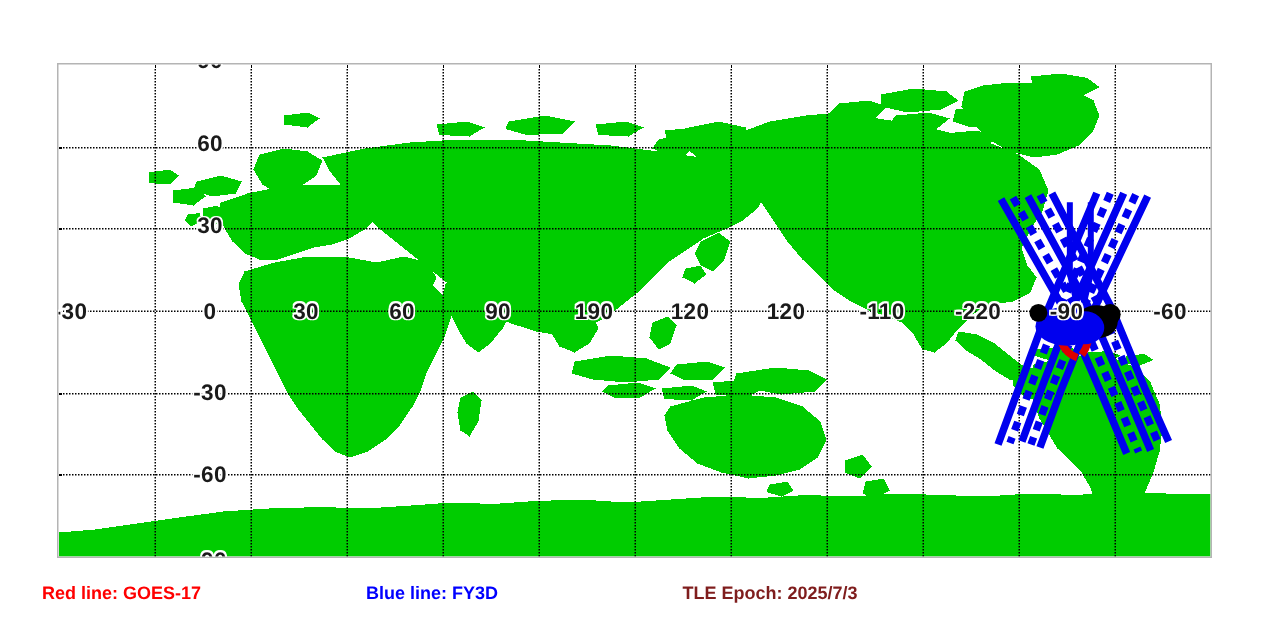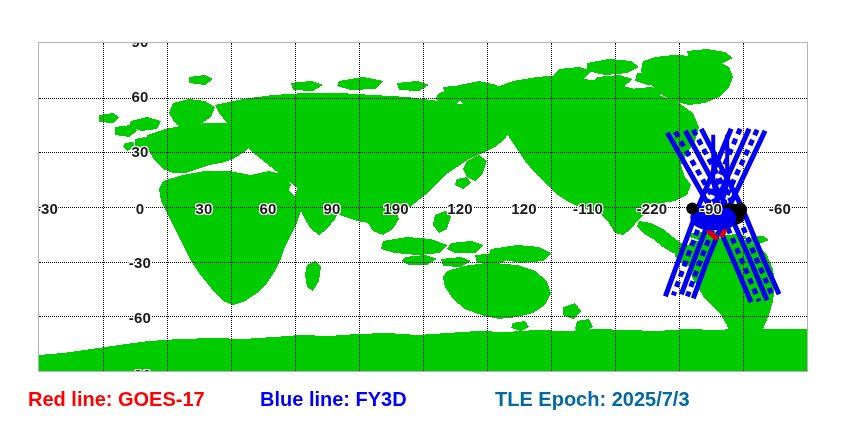--- a/index.html
+++ b/index.html
@@ -37,7 +37,7 @@
   
   #legend{position:absolute;left:0;top:388px;width:850px;height:30px;}
   .legend-item{
-    position:absolute;font-size:20px;font-weight:bold;
+    position:absolute;font-size:12px;font-weight:bold;
     font-family:"Liberation Sans",sans-serif;white-space:nowrap;top:0;
   }
   #legend-red{left:28px;}

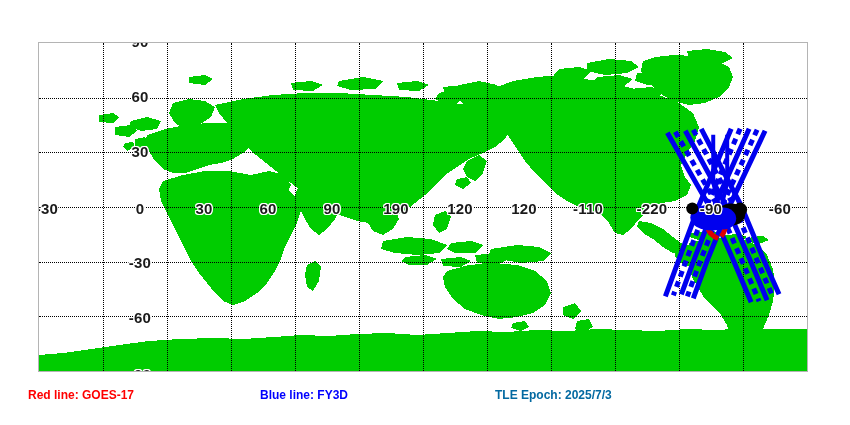--- a/index.html
+++ b/index.html
@@ -41,7 +41,7 @@
     font-family:"Liberation Sans",sans-serif;white-space:nowrap;top:0;
   }
   #legend-red{left:28px;}
-  #legend-blue{left:260px;}
+  #legend-blue{left:244px;}
   #legend-epoch{left:455px;}
 </style>
 </head>

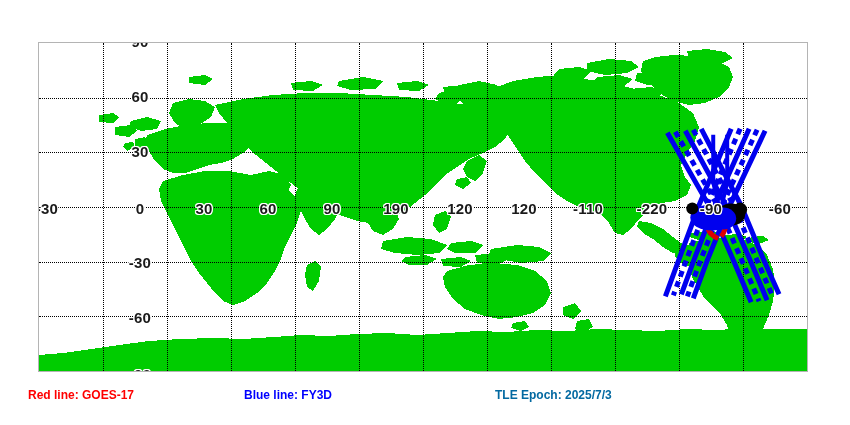--- a/index.html
+++ b/index.html
@@ -243,7 +243,7 @@
   <div id="legend">
     <span id="legend-red" class="legend-item" style="color:#ff0000;">Red line: GOES-17</span>
     <span id="legend-blue" class="legend-item" style="color:#0000ff;">Blue line: FY3D</span>
-    <span id="legend-epoch" class="legend-item" style="color:#0369a1;margin-left:40px;">TLE Epoch: 2025/7/3</span>
+    <span id="legend-epoch" class="legend-item" style="color:#7f1d1d;">TLE Epoch: 2025/7/3</span>
   </div>
 
 </div>

